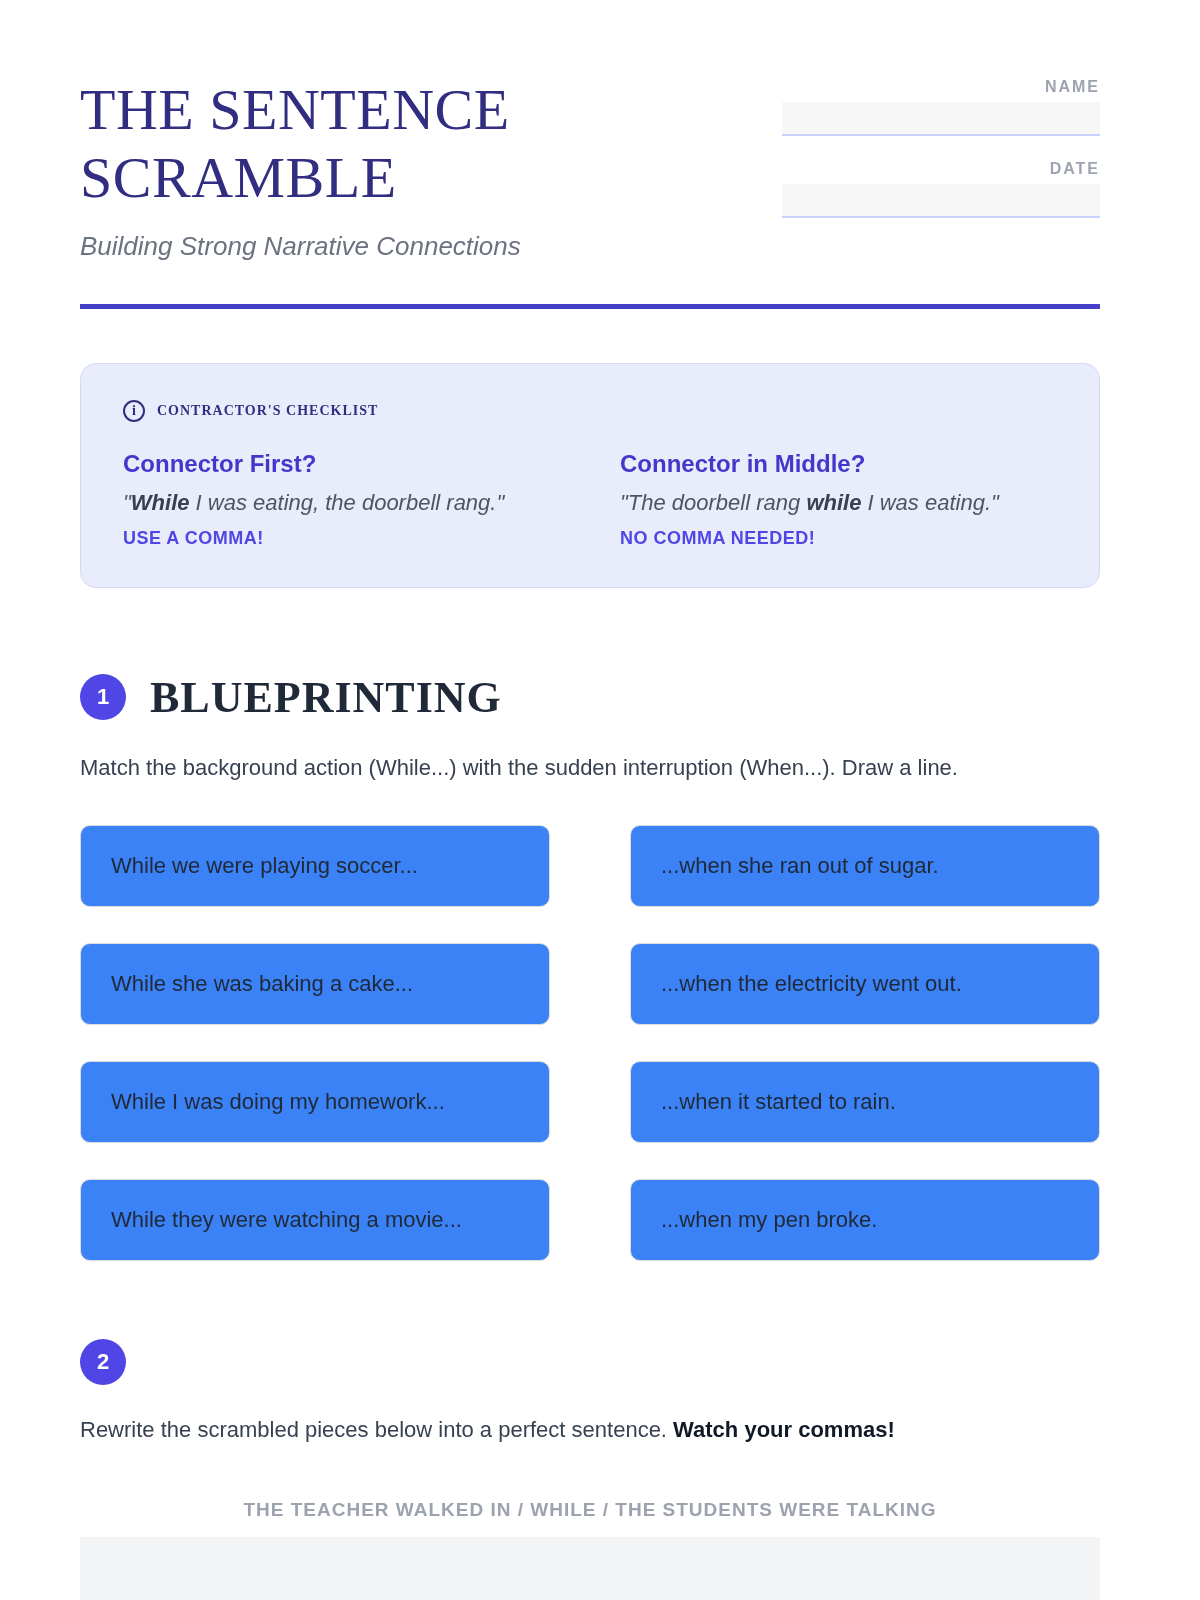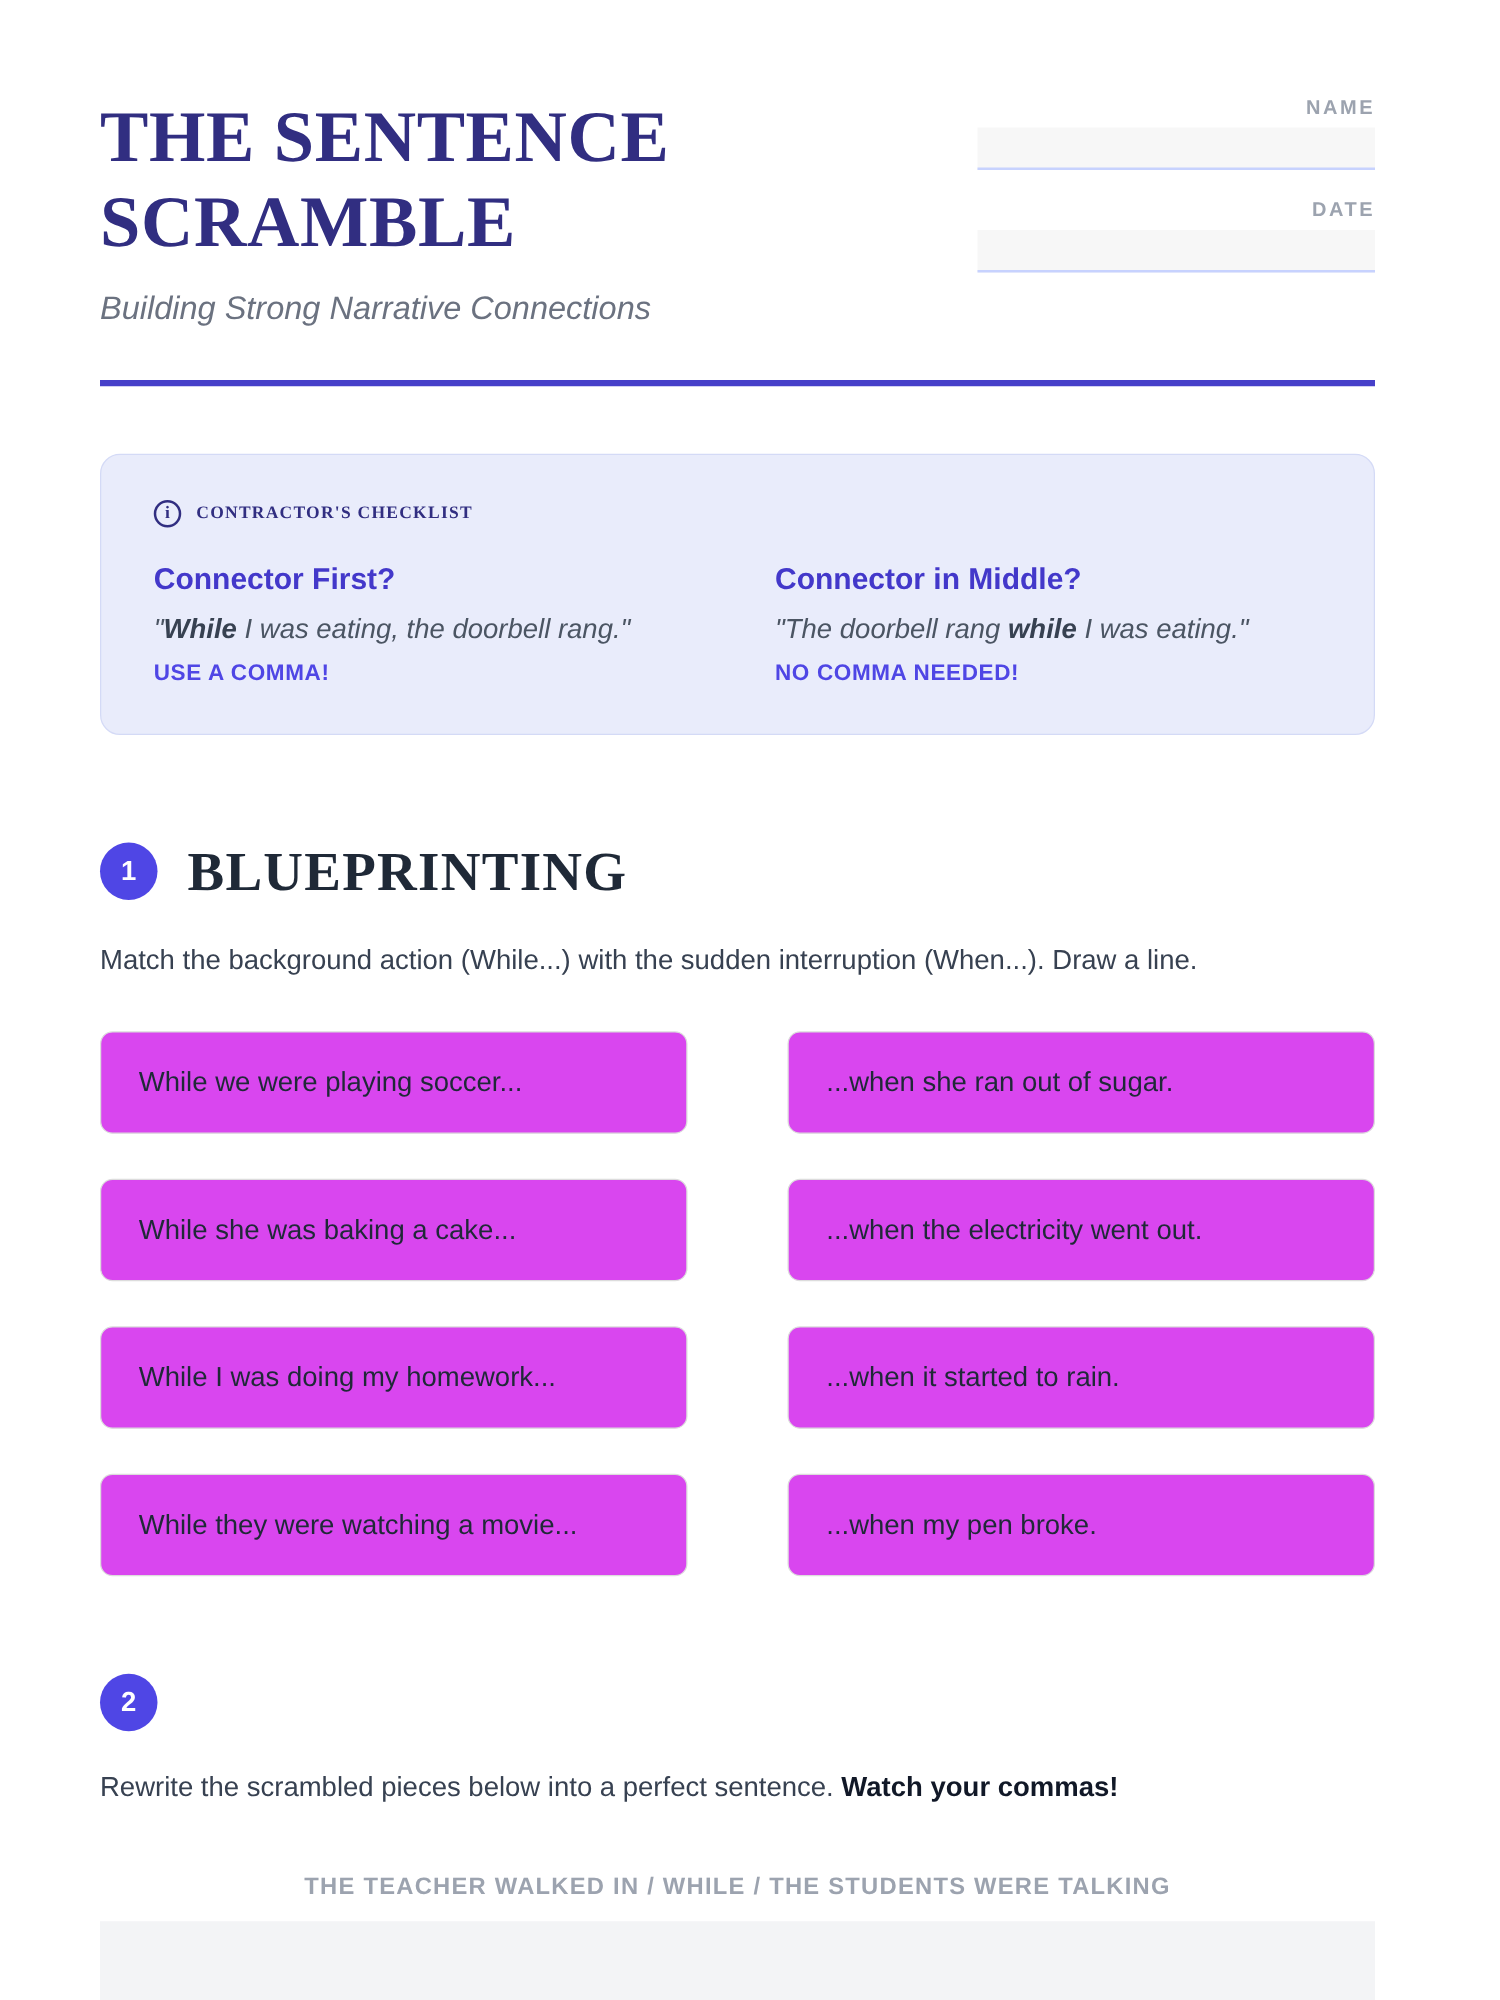--- a/index.html
+++ b/index.html
@@ -30,7 +30,7 @@
 
   h1.page-title {
     font-family: "Liberation Serif", "DejaVu Serif", serif;
-    font-weight: 700;
+    font-weight: 400;
     font-size: 58px;
     line-height: 1.18;
     color: #312e81;

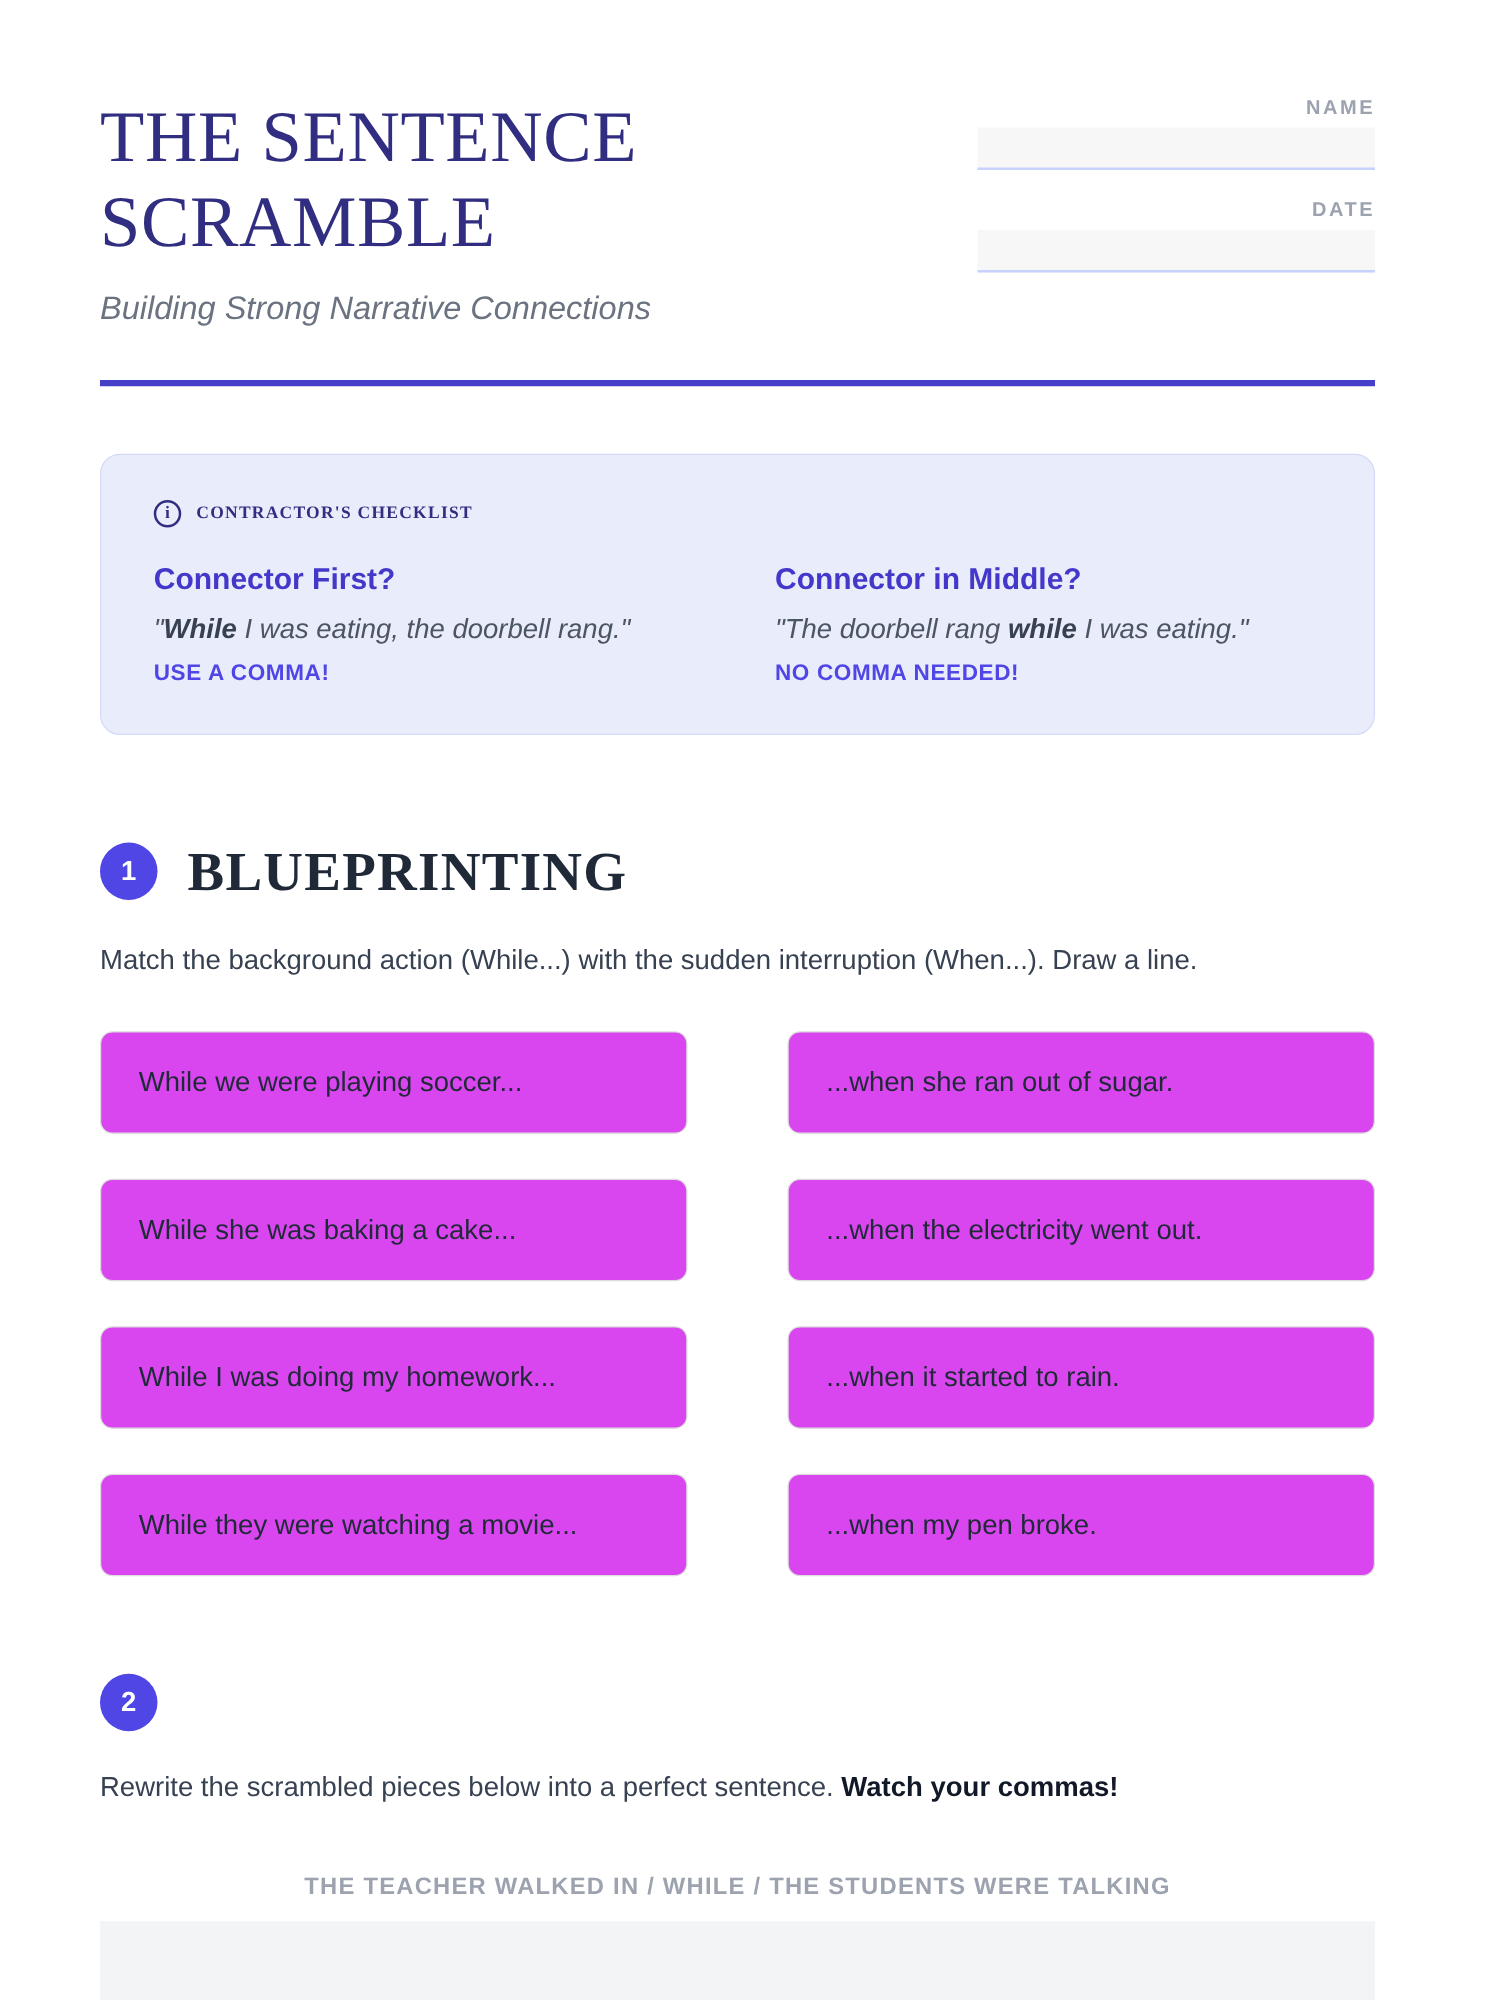--- a/index.html
+++ b/index.html
@@ -193,7 +193,7 @@
   }
 
   .match-box {
-    background: #d946ef;
+    background: #3b82f6;
     border: 1px solid #dcdcdc;
     border-radius: 10px;
     padding: 27px 30px;

